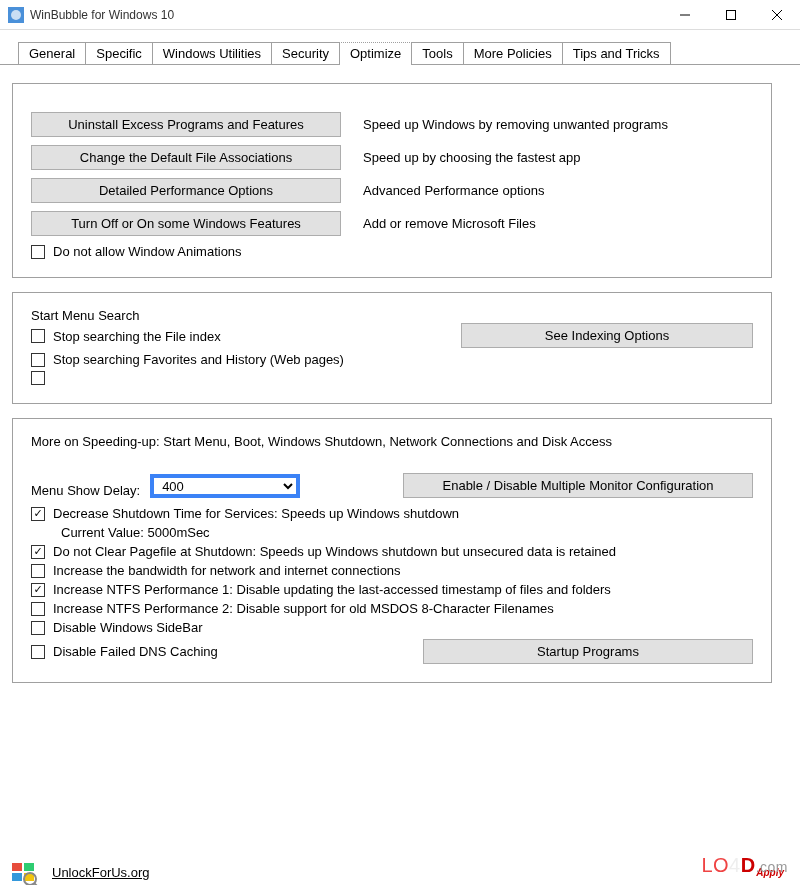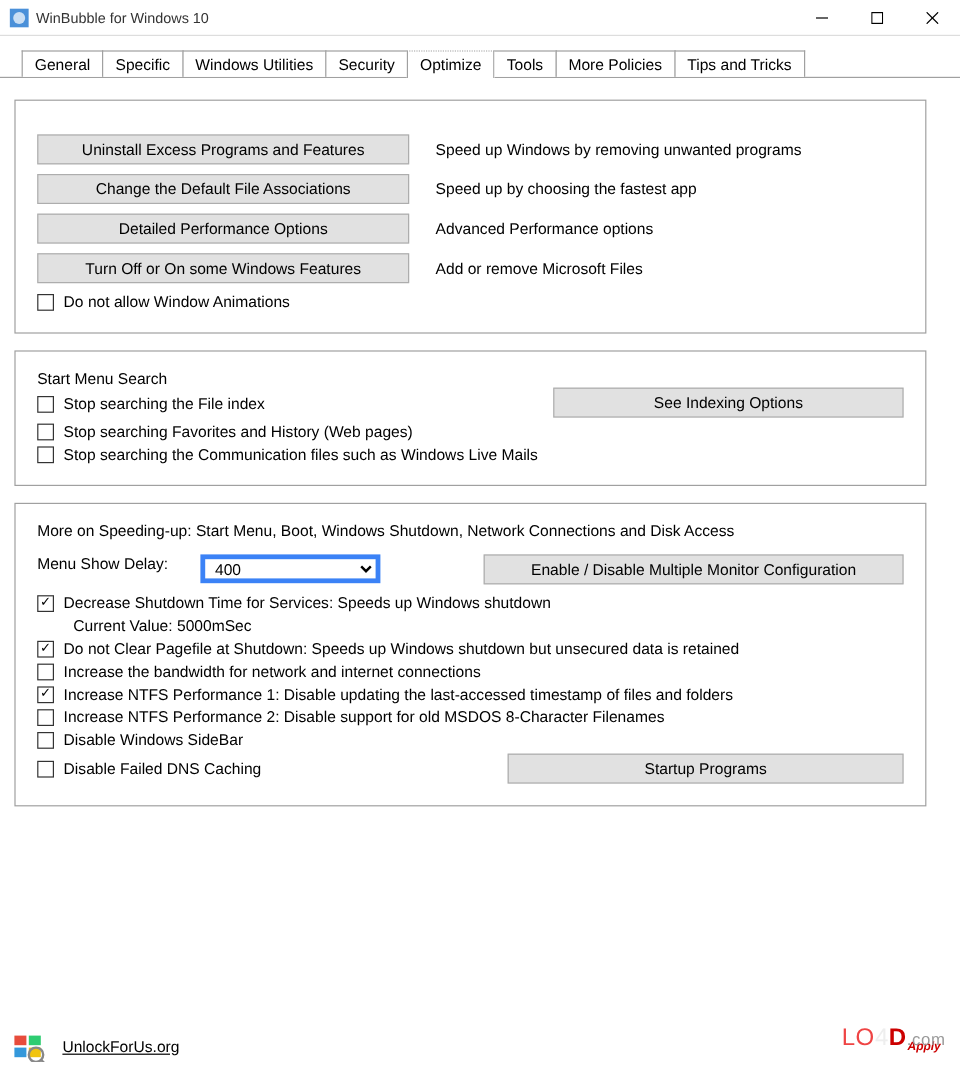--- a/index.html
+++ b/index.html
@@ -115,7 +115,7 @@
   </div>
 
   <div class="groupbox">
-    <div style="display:flex; align-items:flex-end;">
+    <div style="display:flex; align-items:center;">
       <div style="flex:1;">
         <div class="group-title">Start Menu Search</div>
         <div class="checkbox-row">

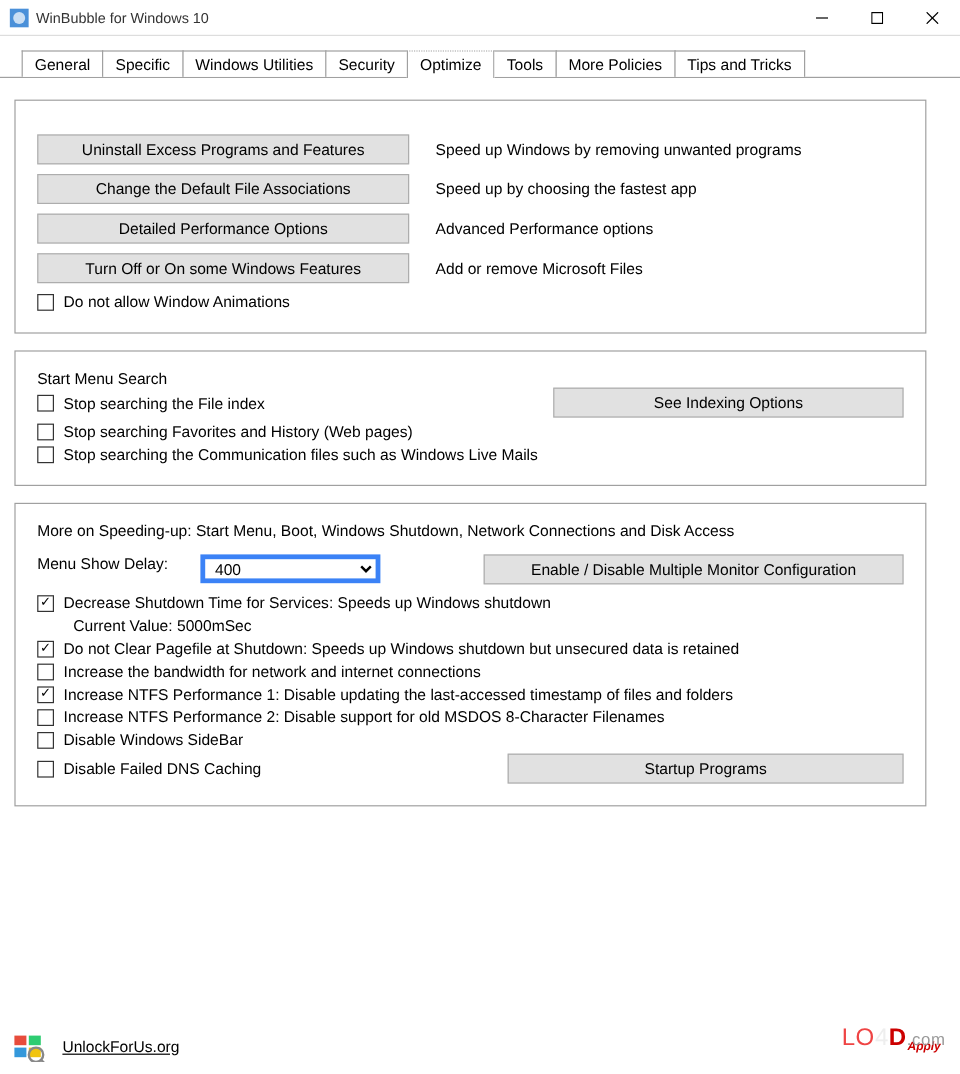--- a/index.html
+++ b/index.html
@@ -131,7 +131,6 @@
     </div>
     <div class="checkbox-row">
       <span class="checkbox"></span>
-      <span>Stop searching the Communication files such as Windows Live Mails</span>
     </div>
   </div>
 

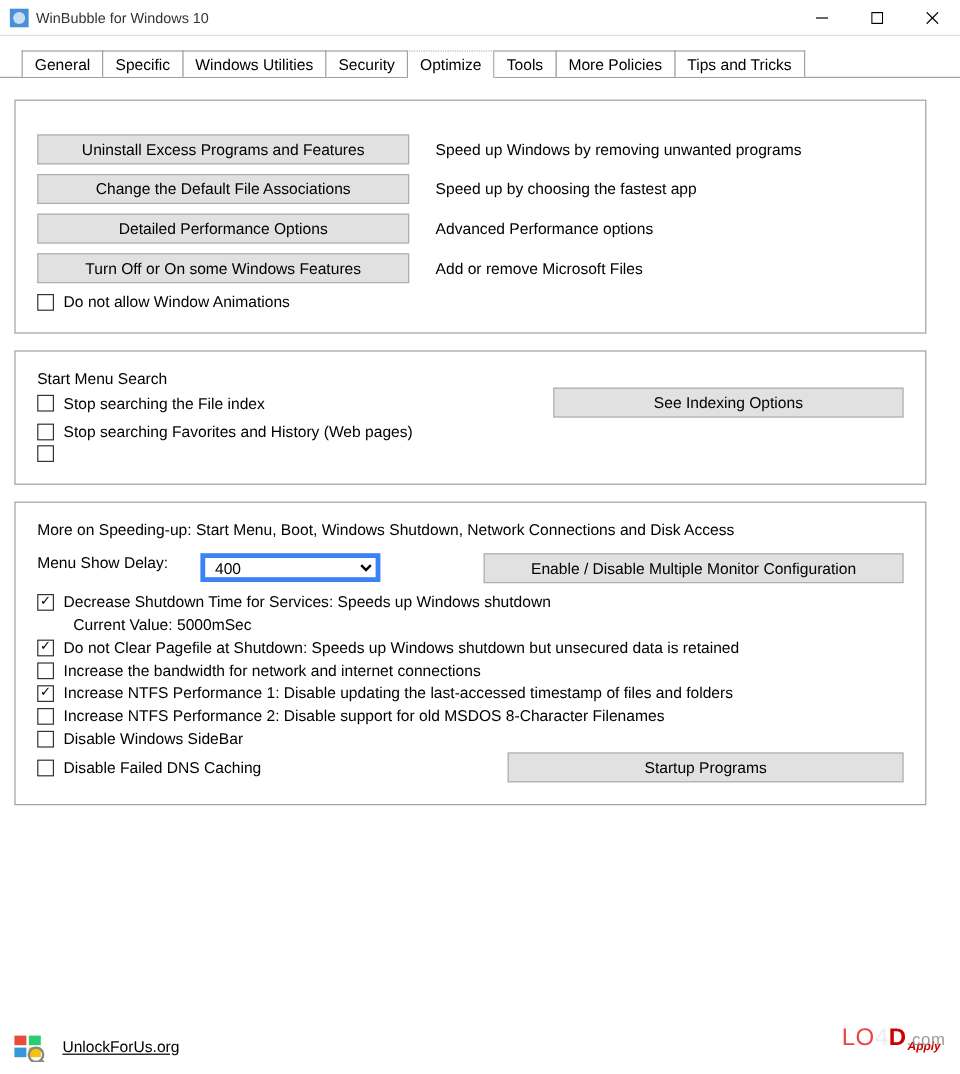--- a/index.html
+++ b/index.html
@@ -137,7 +137,7 @@
   <div class="groupbox">
     <div class="section-heading" style="max-width: 600px; line-height:1.4;">More on Speeding-up: Start Menu, Boot, Windows Shutdown, Network Connections and Disk Access</div>
 
-    <div class="row" style="margin-top:10px; align-items:flex-start;gap:17px;">
+    <div class="row" style="margin-top:22px; align-items:flex-end;">
       <span class="inline-label">Menu Show Delay:</span>
       <select class="combo">
         <option>400</option>

